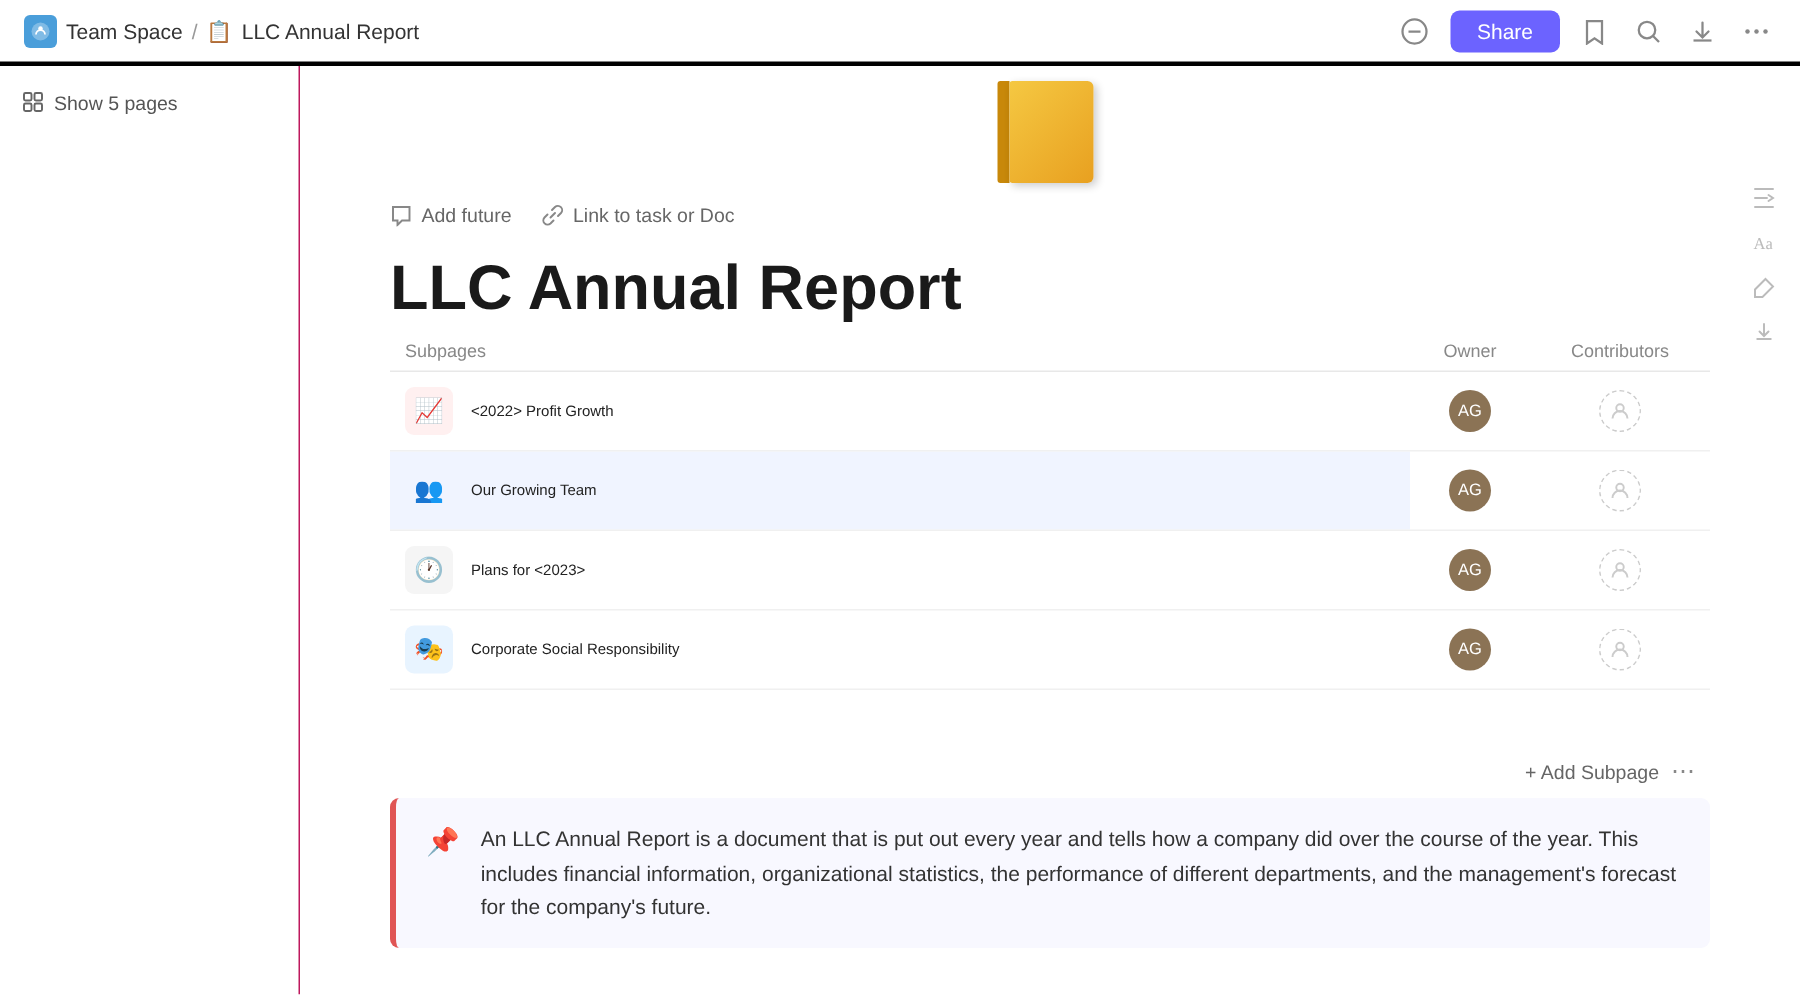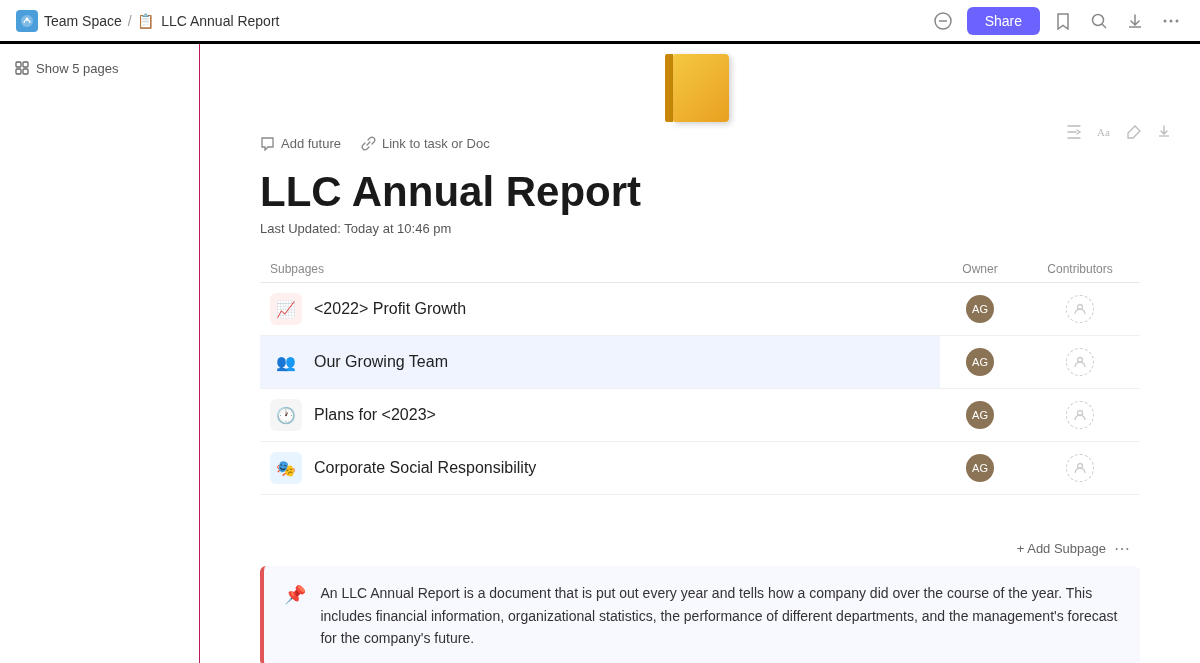--- a/index.html
+++ b/index.html
@@ -309,9 +309,10 @@
     
     .right-tools {
       position: absolute;
-      right: 28px;
+      right: 16px;
       top: 80px;
       display: flex;
+      flex-direction: column;
       gap: 14px;
     }
     .right-tool-btn {

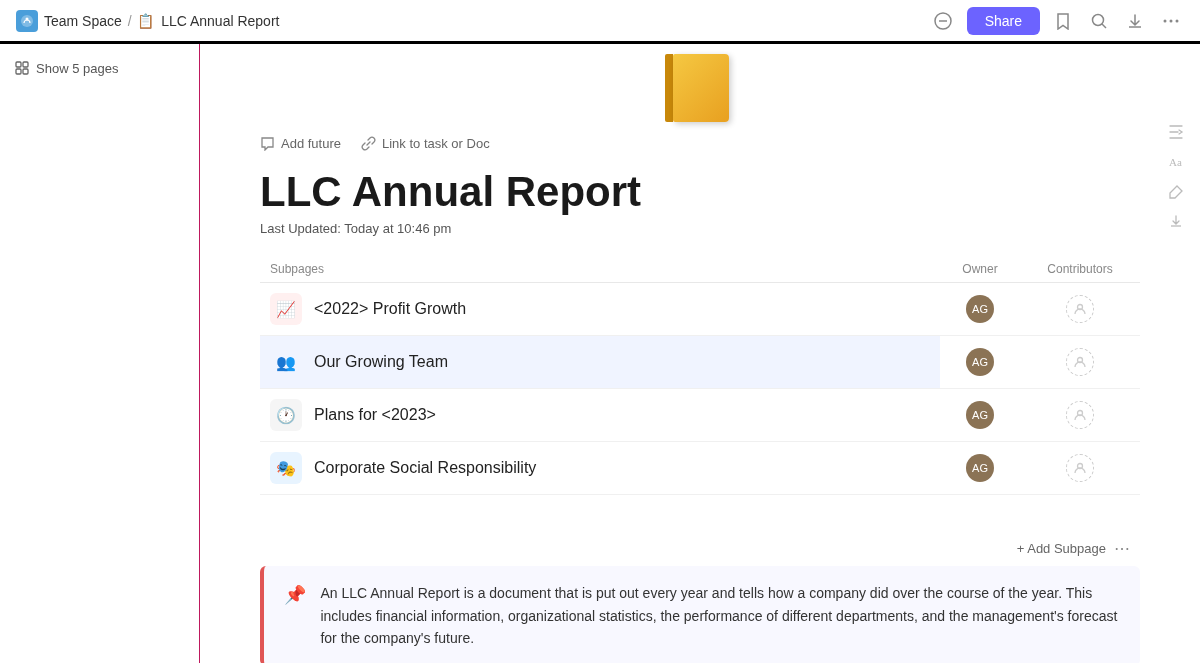--- a/index.html
+++ b/index.html
@@ -446,10 +446,6 @@
 
     <h1 class="doc-title">LLC Annual Report</h1>
 
-    <div class="doc-meta">
-      <span>Last Updated:</span>
-      <span>Today at 10:46 pm</span>
-    </div>
 
     <table class="subpages-table">
       <thead>

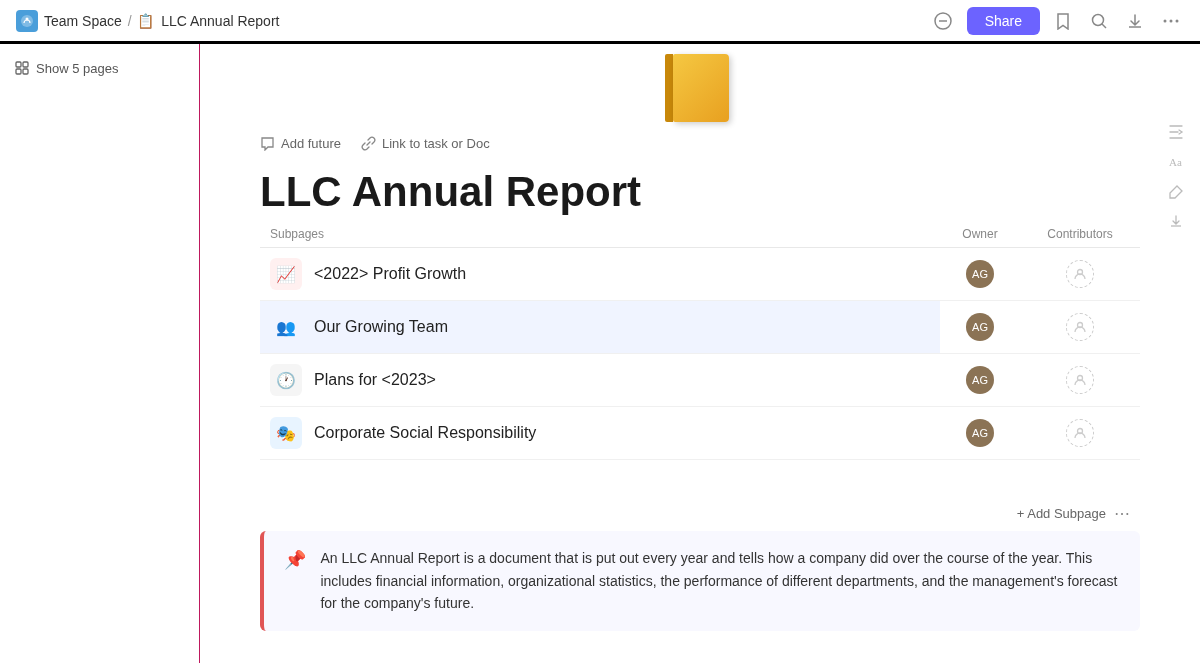--- a/index.html
+++ b/index.html
@@ -223,7 +223,7 @@
       background: #f5f5f5;
     }
     .subpage-name {
-      font-size: 16px;
+      font-size: 10px;
       color: #222;
       flex: 1;
     }

